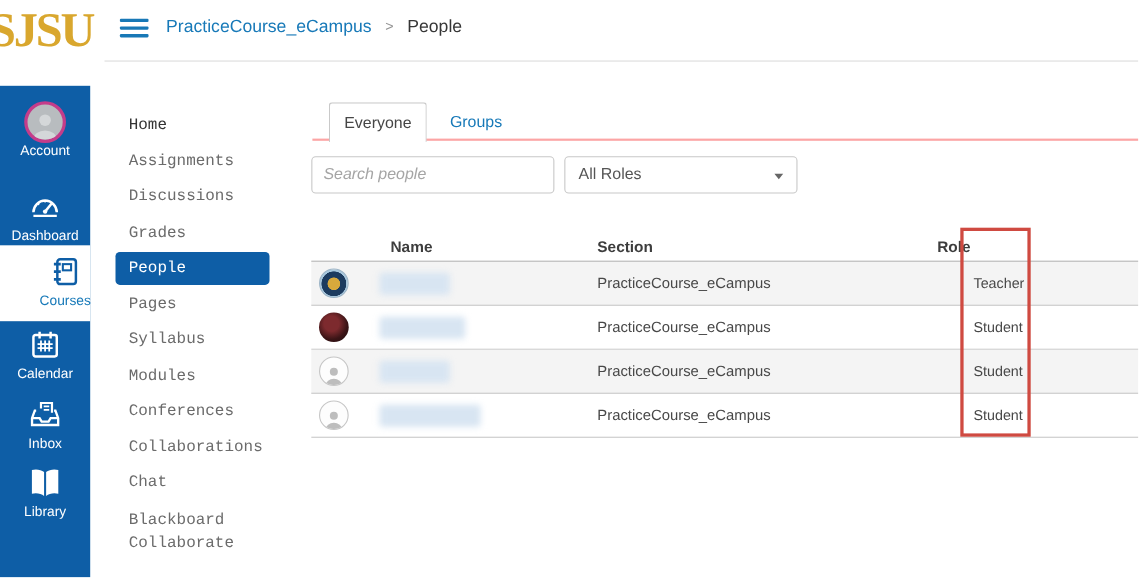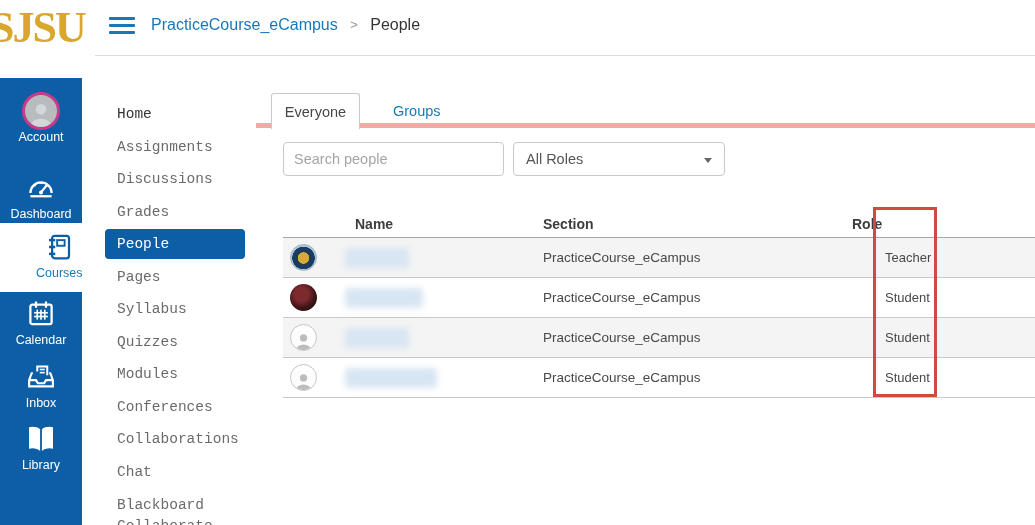--- a/index.html
+++ b/index.html
@@ -44,7 +44,7 @@
   .cnav-item.tall { height:auto; line-height:21px; padding-top:7px; display:block; }
 
   
-  .tabs { position:absolute; left:256px; right:0; top:93px; height:35px; border-bottom:5px solid #fca5a5; }
+  .tabs { position:absolute; left:284px; right:0; top:93px; height:35px; border-bottom:2px solid #fca5a5; }
   .tab-active { position:absolute; left:15px; top:0; width:89px; height:36px; background:#fff;
     border:1px solid #c9c9c9; border-bottom:none; border-radius:3px 3px 0 0; z-index:2;
     display:flex; align-items:center; justify-content:center; font-size:14.5px; color:#464646; cursor:pointer; }

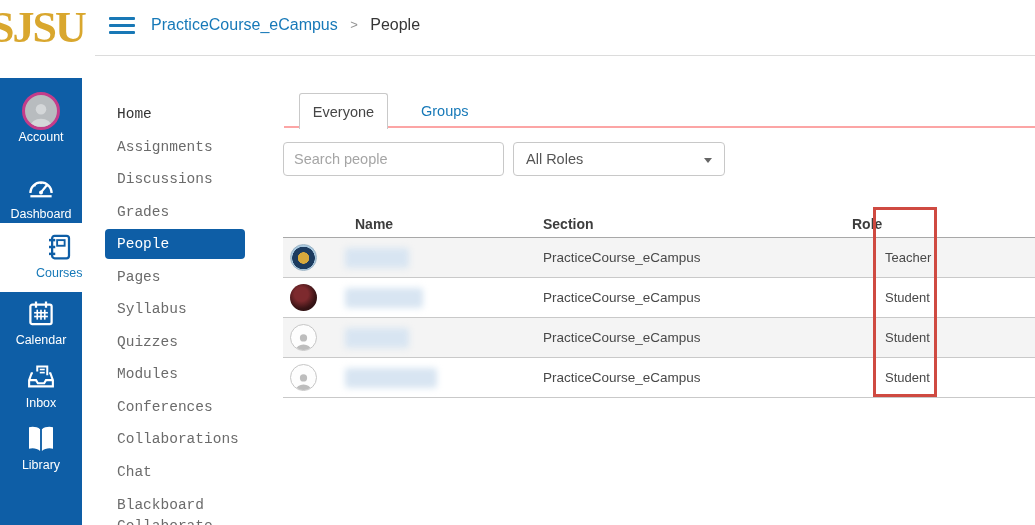--- a/index.html
+++ b/index.html
@@ -49,7 +49,7 @@
     border:1px solid #c9c9c9; border-bottom:none; border-radius:3px 3px 0 0; z-index:2;
     display:flex; align-items:center; justify-content:center; font-size:14.5px; color:#464646; cursor:pointer; }
   .tab-link { position:absolute; left:125px; top:0; height:35px; display:flex; align-items:center;
-    font-size:14.5px; color:#1779b8; cursor:pointer; text-decoration:none;margin-left:12px; }
+    font-size:14.5px; color:#1779b8; cursor:pointer; text-decoration:none; }
 
   
   .search { position:absolute; left:283px; top:142px; width:221px; height:34px;

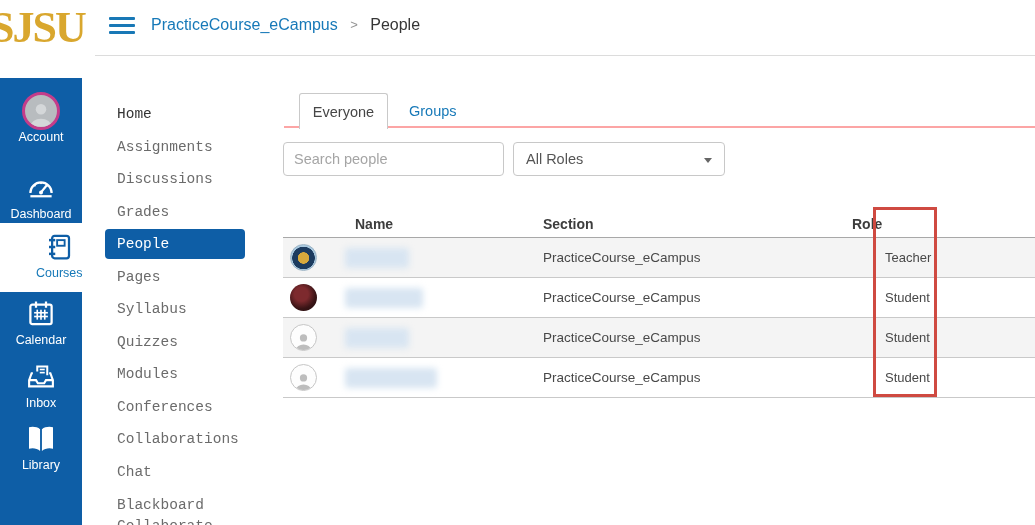--- a/index.html
+++ b/index.html
@@ -54,7 +54,7 @@
   
   .search { position:absolute; left:283px; top:142px; width:221px; height:34px;
     border:1px solid #c8c8c8; border-radius:4px; padding:12px 10px; font-size:14.5px; color:#444;
-    font-family:"Liberation Sans", sans-serif; outline:none; }
+    font-family:"Liberation Sans", sans-serif; outline:none;font-style:italic; }
   .search::placeholder { color:#a5a5a5; }
   .rolesel { position:absolute; left:513px; top:142px; width:212px; height:34px;
     border:1px solid #c8c8c8; border-radius:4px; background:#fff; display:flex; align-items:center;

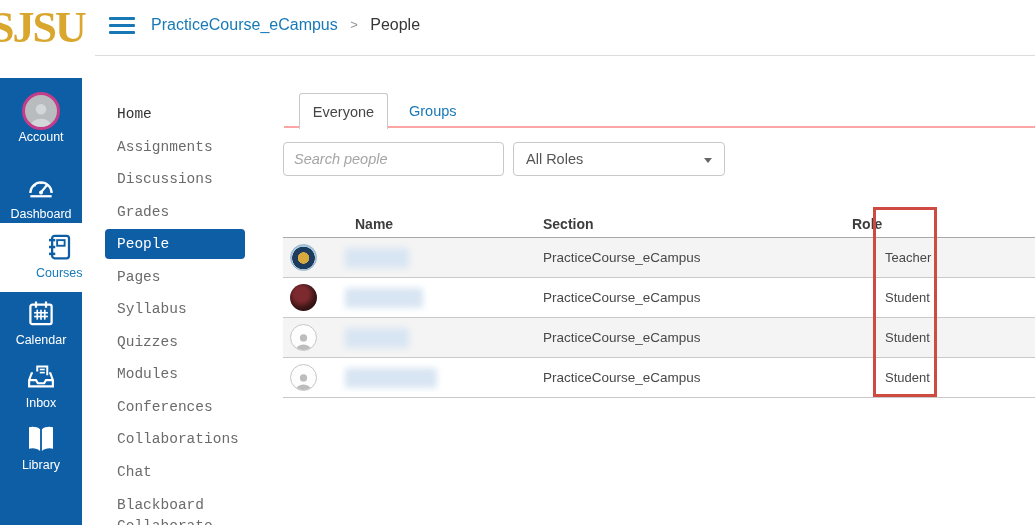--- a/index.html
+++ b/index.html
@@ -194,7 +194,6 @@
     <div class="cnav-item active">People</div>
     <div class="cnav-item">Pages</div>
     <div class="cnav-item">Syllabus</div>
-    <div class="cnav-item">Quizzes</div>
     <div class="cnav-item">Modules</div>
     <div class="cnav-item">Conferences</div>
     <div class="cnav-item">Collaborations</div>

